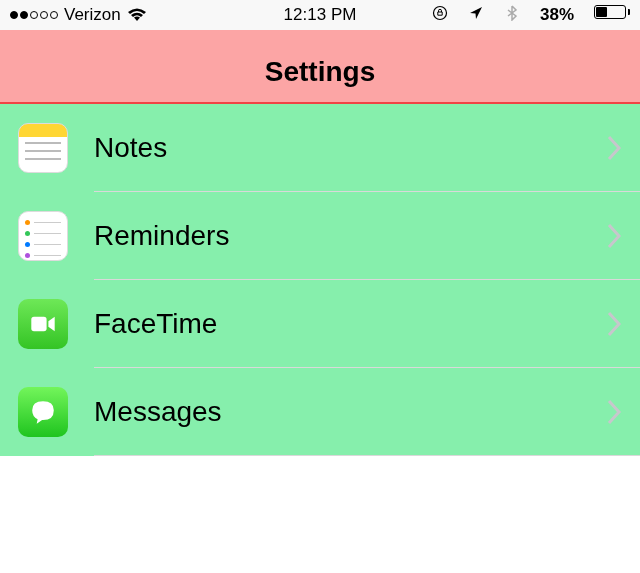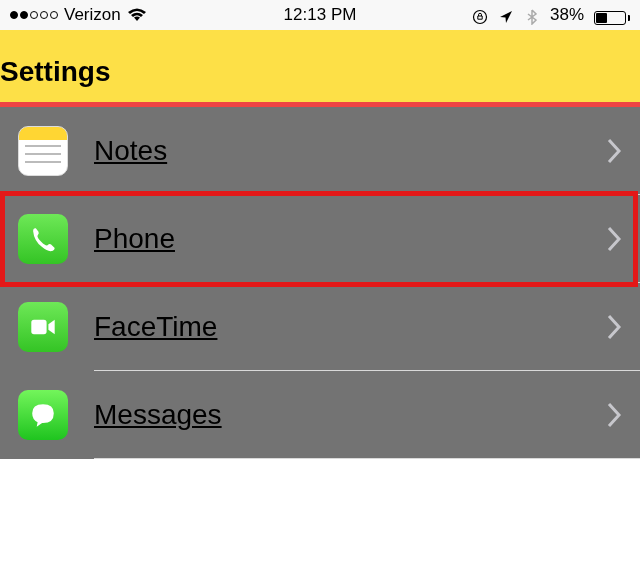--- a/index.html
+++ b/index.html
@@ -31,8 +31,9 @@
     }
     .status-right {
       display: flex;
-      align-items: flex-end;
-      gap: 10px;
+      align-items: flex-start;
+      gap: 20px;
+      font-weight: bold;
     }
     .status-center {
       font-weight: 400;

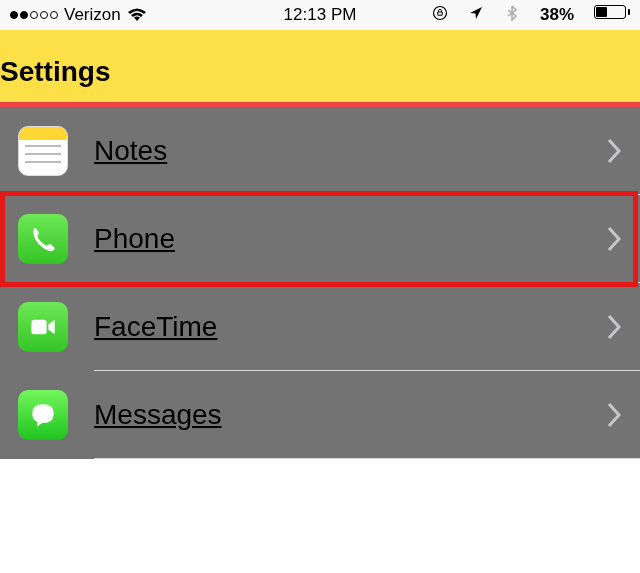--- a/index.html
+++ b/index.html
@@ -87,10 +87,10 @@
       border-radius: 0 1px 1px 0;
     }
     .header {
-      background: #fde047;
-      text-align: left;
+      background: #fca5a5;
+      text-align: center;
       padding: 26px 0 14px 0;
-      border-bottom: 5px solid #ef4444;
+      border-bottom: 2px solid #ef4444;
     }
     .header-title {
       font-size: 28px;

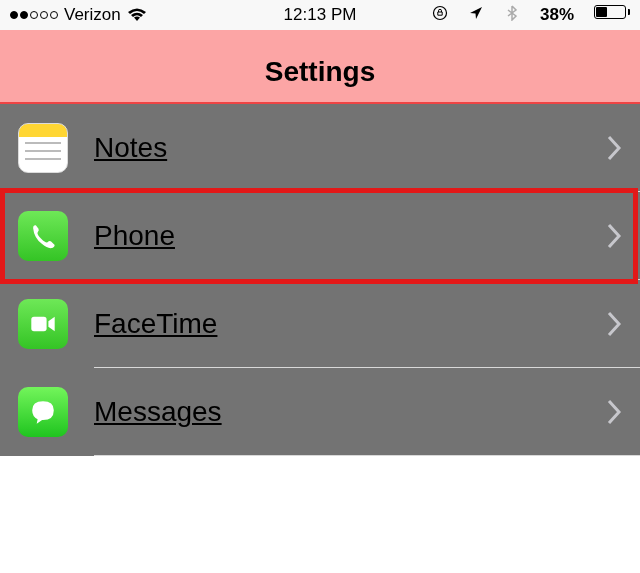--- a/index.html
+++ b/index.html
@@ -98,8 +98,7 @@
       color: #000;
     }
     .settings-list {
-      background: #737373;
-      text-decoration: underline;
+      background: #86efac;
     }
     .settings-row {
       display: flex;

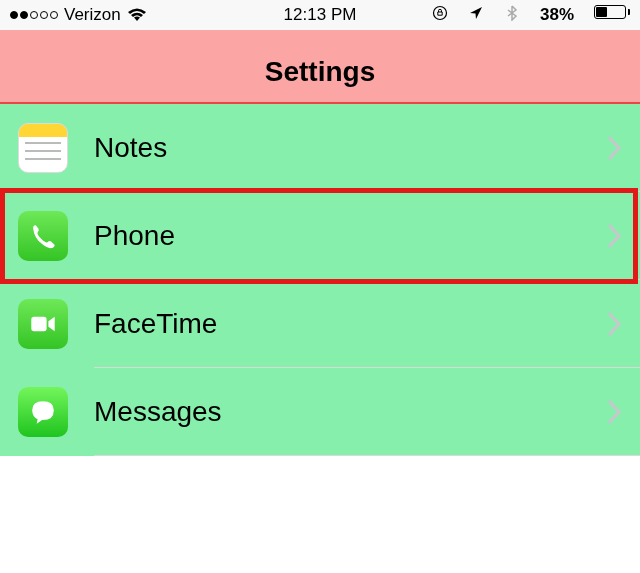--- a/index.html
+++ b/index.html
@@ -256,6 +256,27 @@
     <div class="row-divider"></div>
   </div>
 
+  <div class="settings-row">
+    <div class="row-icon icon-reminders">
+      <div class="dots-col">
+        <div class="dot" style="background:#ff9500"></div>
+        <div class="dot" style="background:#34c759"></div>
+        <div class="dot" style="background:#007aff"></div>
+        <div class="dot" style="background:#af52de"></div>
+      </div>
+      <div class="lines-col">
+        <div class="line"></div>
+          <div class="line"></div>
+          <div class="line"></div>
+          <div class="line"></div>
+      </div>
+    </div>
+    <div class="row-label">Reminders</div>
+    <svg class="chevron" viewBox="0 0 16 26">
+        <path d="M3 2 L13 13 L3 24" fill="none" stroke="#c7c7cc" stroke-width="3"></path>
+      </svg>
+    <div class="row-divider"></div>
+  </div>
 
   <div class="settings-row" style="position:relative">
     <div class="highlight-box"></div>

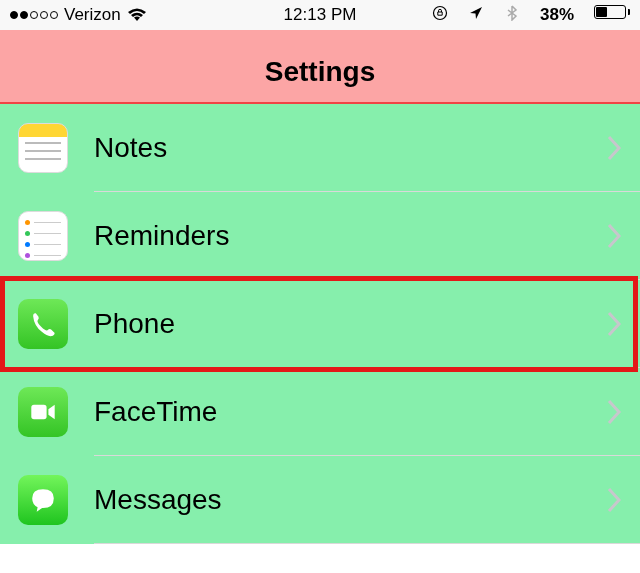--- a/index.html
+++ b/index.html
@@ -278,19 +278,6 @@
     <div class="row-divider"></div>
   </div>
 
-  <div class="settings-row" style="position:relative">
-    <div class="highlight-box"></div>
-    <div class="row-icon icon-phone">
-      <svg viewBox="0 0 40 40" width="36" height="36">
-        <path d="M11 8 Q9 8 9 11 Q10 22 19 29 Q26 35 31 33 Q33 32 33 30 L29 26 Q27 25 25 27 Q23 28 18 23 Q13 18 14 16 Q16 14 15 12 L12 8 Q11 8 11 8 Z" fill="#fff"></path>
-      </svg>
-    </div>
-    <div class="row-label">Phone</div>
-    <svg class="chevron" viewBox="0 0 16 26">
-        <path d="M3 2 L13 13 L3 24" fill="none" stroke="#c7c7cc" stroke-width="3"></path>
-      </svg>
-    <div class="row-divider"></div>
-  </div>
 
   <div class="settings-row">
     <div class="row-icon icon-facetime">

